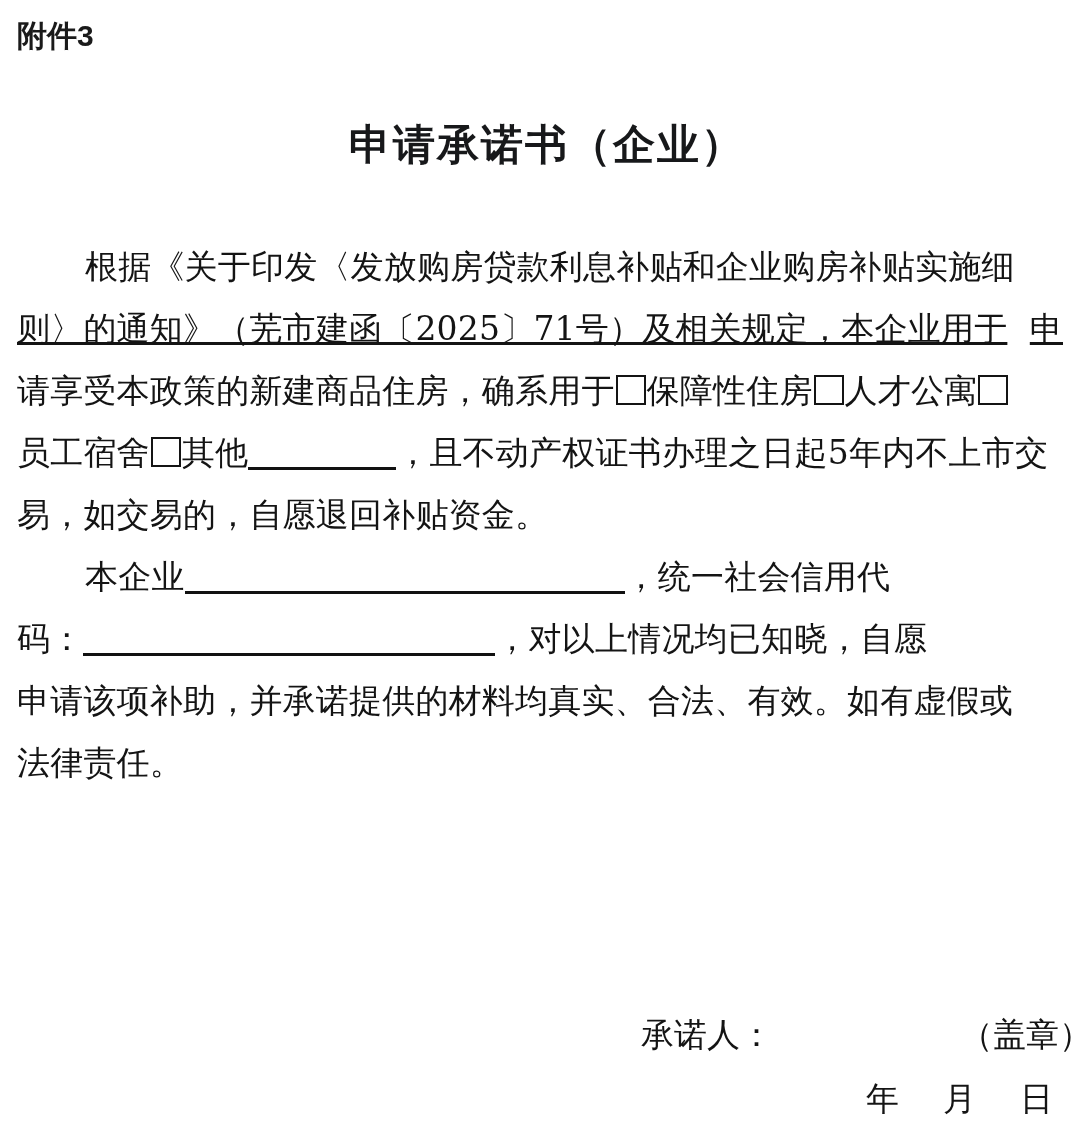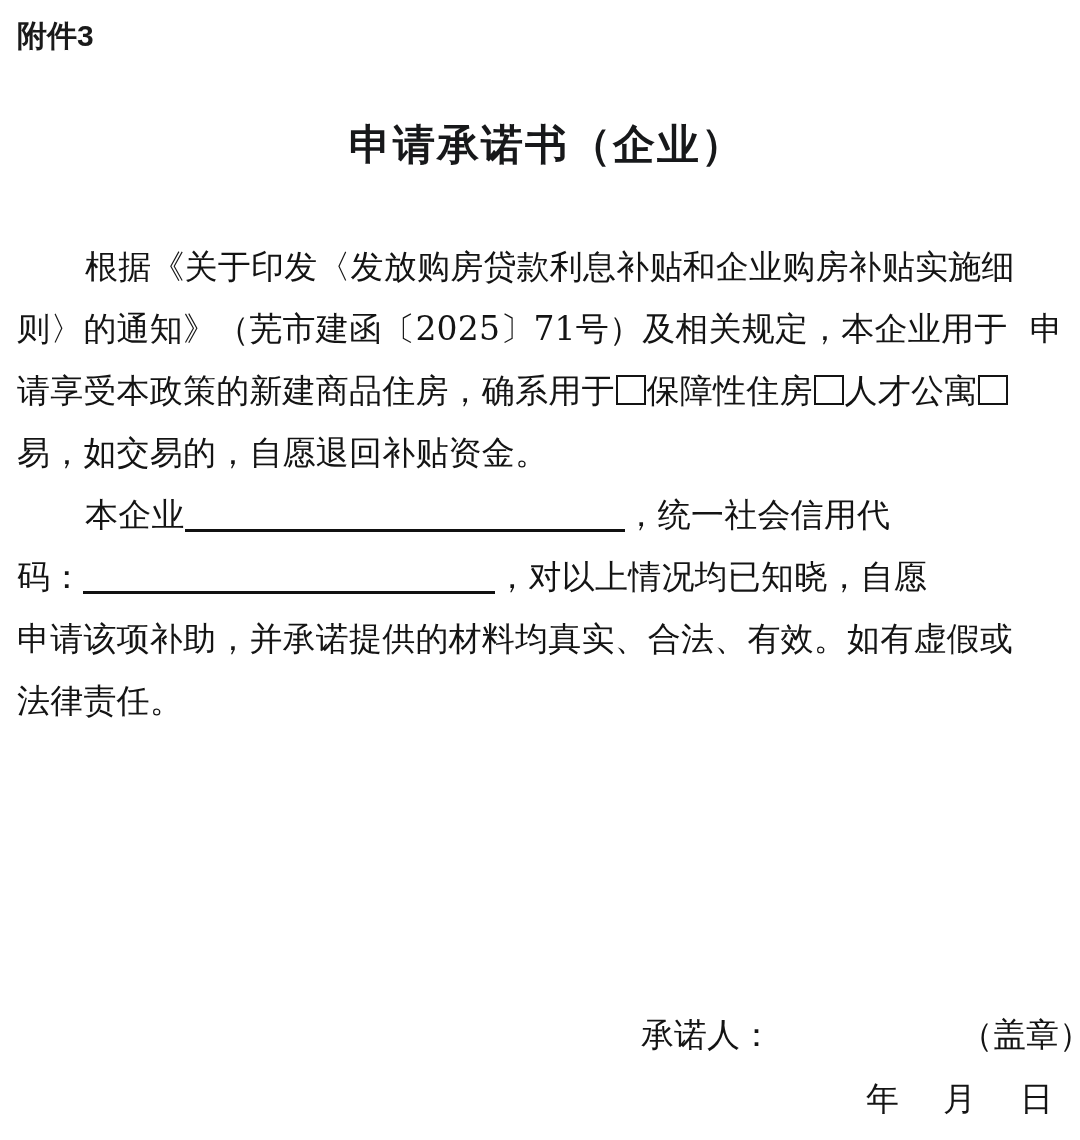--- a/index.html
+++ b/index.html
@@ -74,7 +74,7 @@
     justify-content: space-between;
     white-space: nowrap;
   }
-  .line.justify > span { display: inline-block; }
+  .line.justify > span { display: inline-block; text-decoration: underline; }
 
   .indent { display: inline-block; width: 68px; }
 

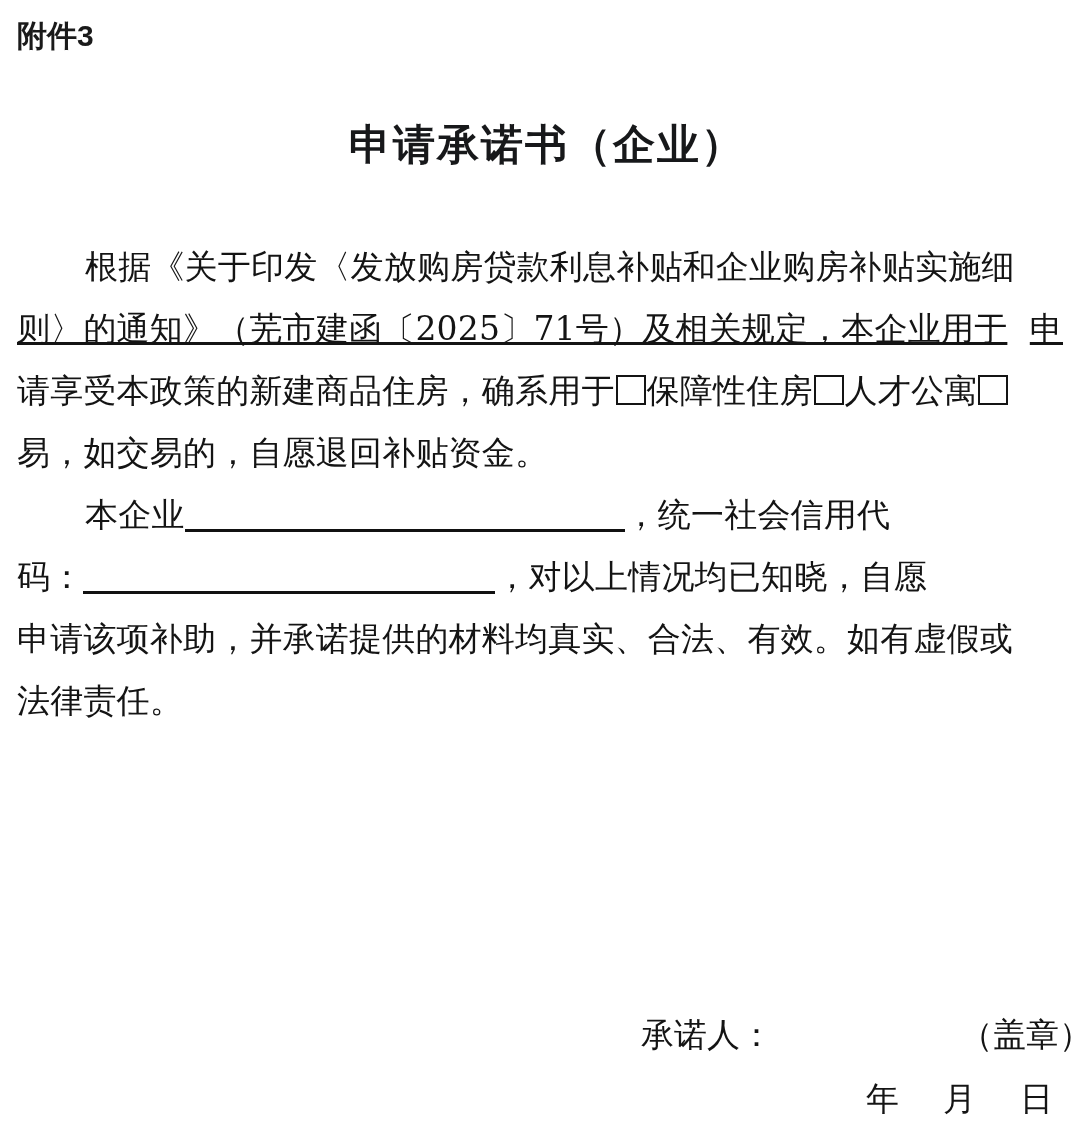--- a/index.html
+++ b/index.html
@@ -157,6 +157,9 @@
       <span>请享受本政策的新建商品住房，确系用于</span><span class="cjk-box"></span><span>保障性住房</span><span class="cjk-box"></span><span>人才公寓</span><span class="cjk-box"></span>
     </div>
 
+    <div class="line">
+      <span>员工宿舍</span><span class="cjk-box"></span><span>其他</span><span class="blank blank-short"></span><span>，且不动产权证书办理之日起5年内不上市交</span>
+    </div>
 
     <div class="line">
       <span>易，如交易的，自愿退回补贴资金。</span>

